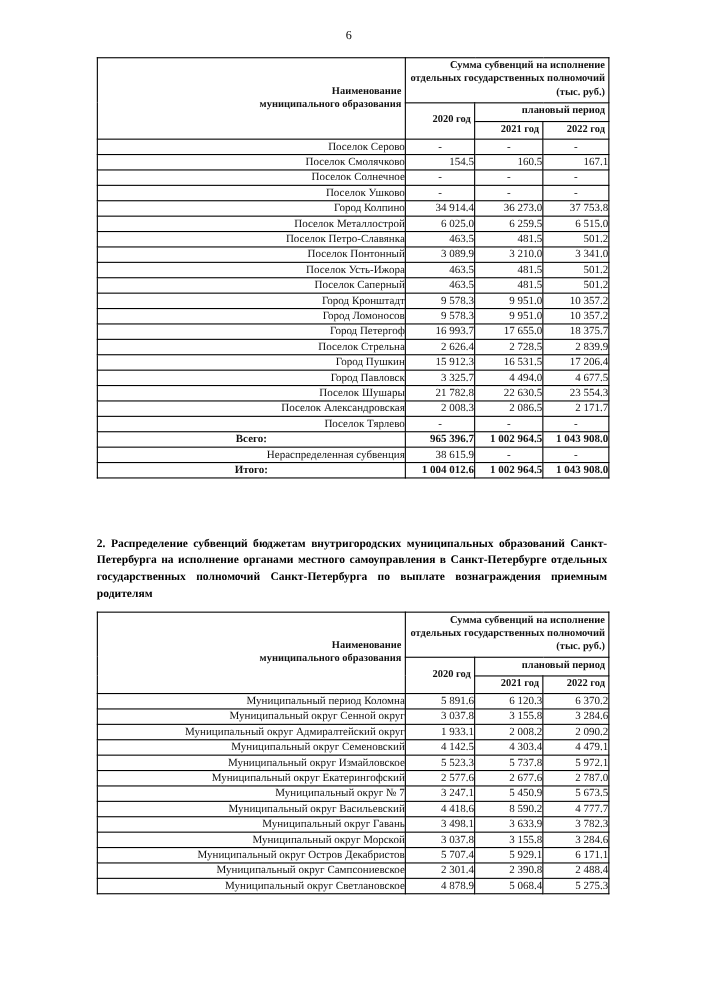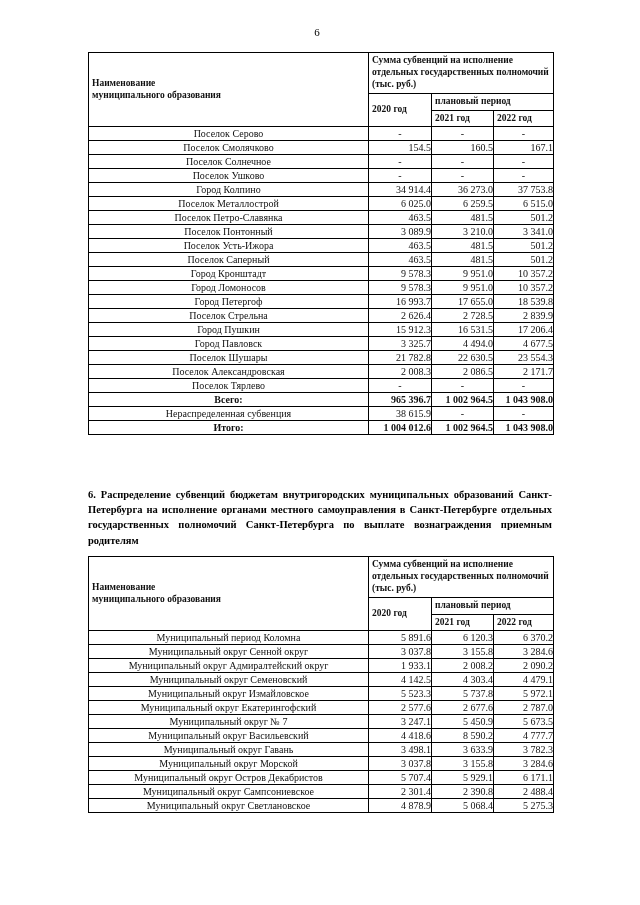--- a/index.html
+++ b/index.html
@@ -49,7 +49,7 @@
   }
   table.doc-table th {
     font-weight: bold;
-    text-align: left;
+    text-align: right;
     line-height: 1.25;
     padding: 2px 3px;
     font-size: 9.5px;

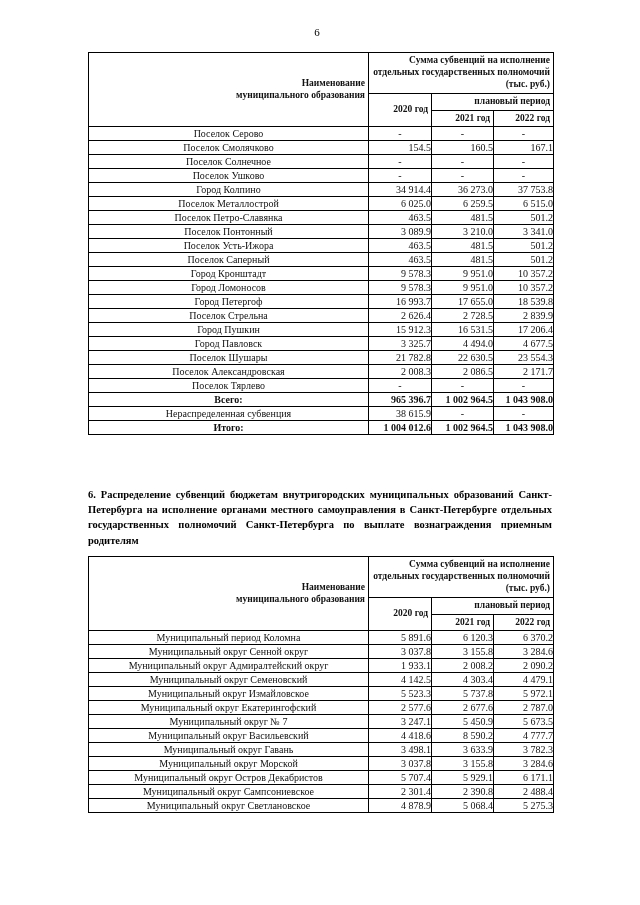--- a/index.html
+++ b/index.html
@@ -55,7 +55,7 @@
     font-size: 9.5px;
   }
   td.name-cell {
-    text-align: center;
+    text-align: right;
     padding: 1px 2px 1px 5px;
     height: 13px;
     font-size: 10px;

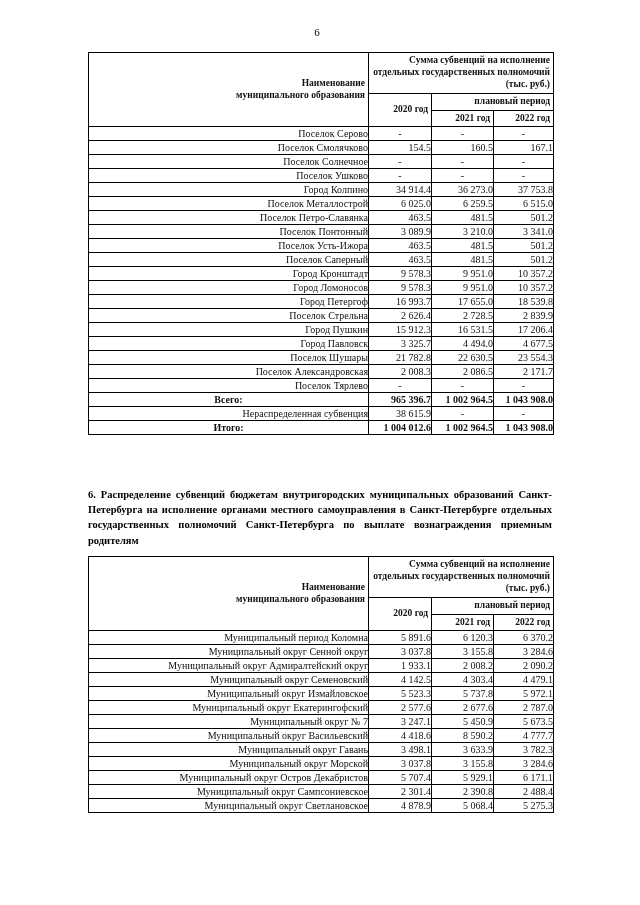--- a/index.html
+++ b/index.html
@@ -229,7 +229,7 @@
             <td class="name-cell">Город Петергоф</td>
             <td class="num-cell">16 993.7</td>
             <td class="num-cell">17 655.0</td>
-            <td class="num-cell">18 539.8</td>
+            <td class="num-cell">18 375.7</td>
           </tr>
           <tr>
             <td class="name-cell">Поселок Стрельна</td>

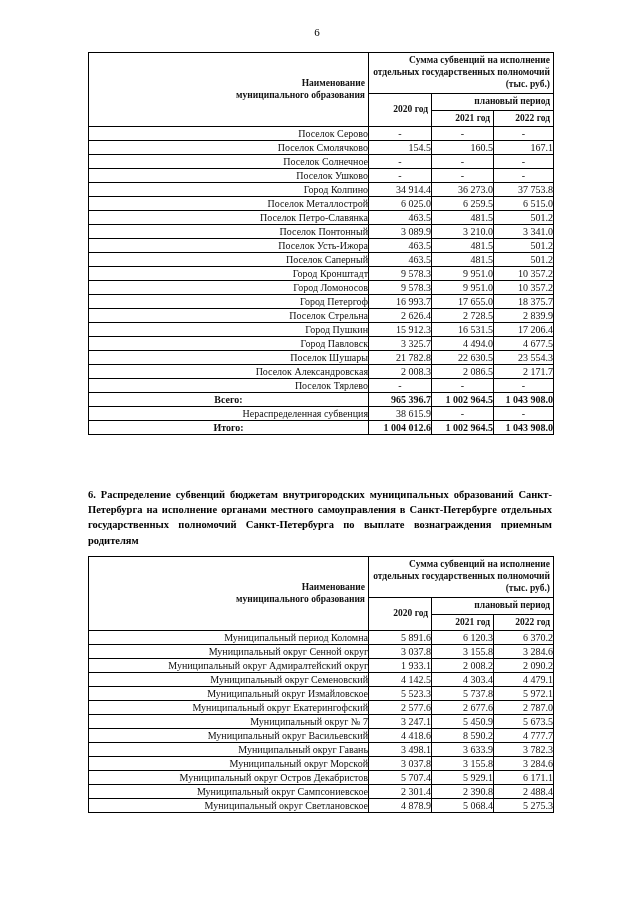--- a/index.html
+++ b/index.html
@@ -289,7 +289,7 @@
     </table>
   </div>
 
-  <p class="body-par">6. Распределение субвенций бюджетам внутригородских муниципальных образований Санкт-Петербурга на исполнение органами местного самоуправления в Санкт-Петербурге отдельных государственных полномочий Санкт-Петербурга по выплате вознаграждения приемным родителям</p>
+  <p class="body-par">2. Распределение субвенций бюджетам внутригородских муниципальных образований Санкт-Петербурга на исполнение органами местного самоуправления в Санкт-Петербурге отдельных государственных полномочий Санкт-Петербурга по выплате вознаграждения приемным родителям</p>
 
   <div class="table-wrap-2">
     <table class="doc-table">

